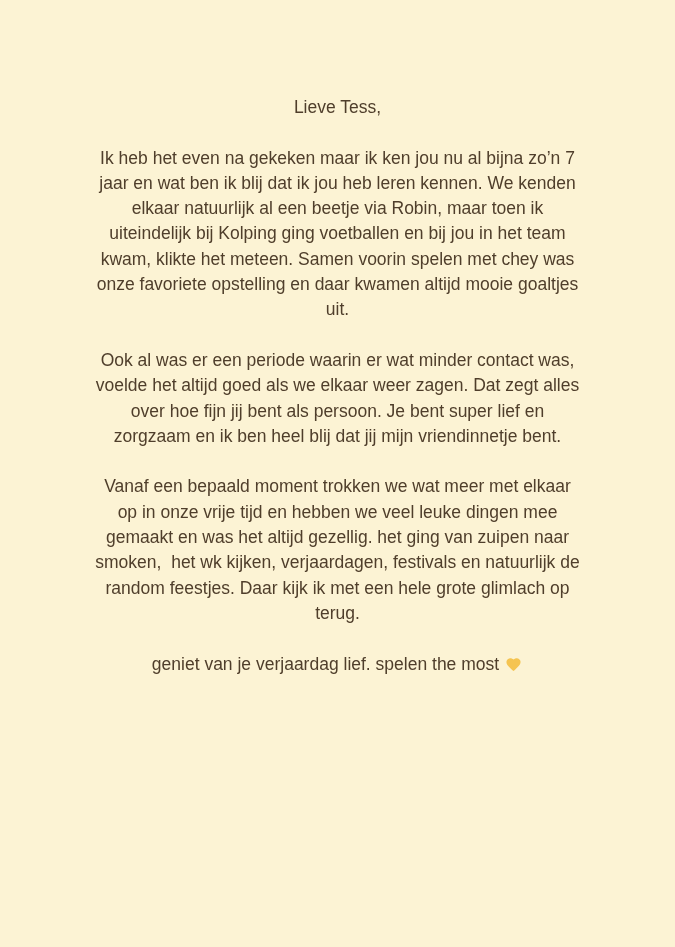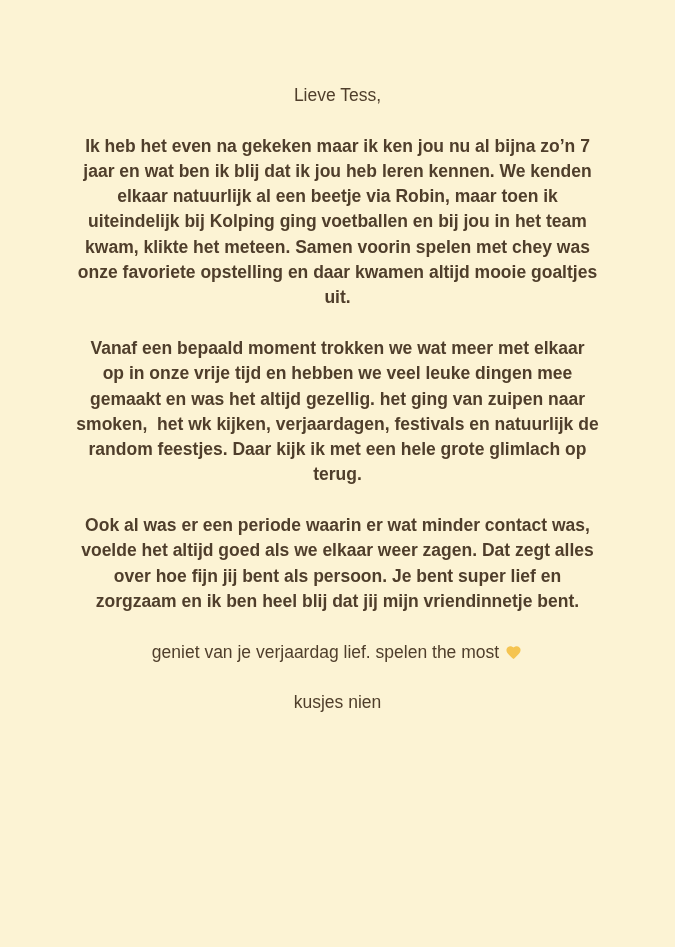--- a/index.html
+++ b/index.html
@@ -23,7 +23,7 @@
     line-height: 25.3px;
   }
   .salutation {
-    margin: 0;
+    margin: 12px;
     font-weight: normal;
     font-size: 17.5px;
     line-height: 25.3px;

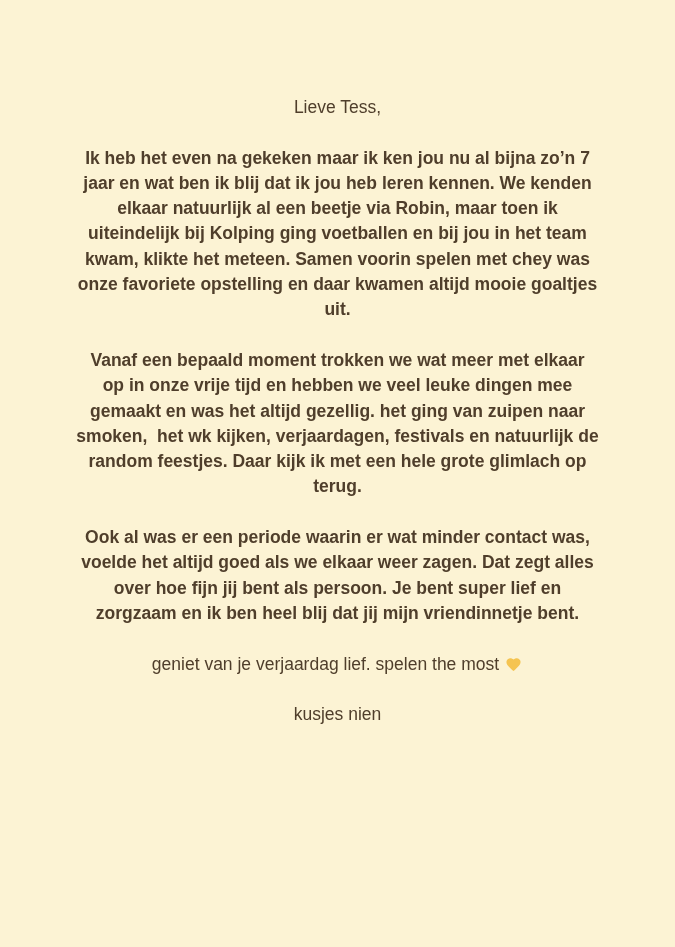--- a/index.html
+++ b/index.html
@@ -31,7 +31,6 @@
   .para {
     margin: 25.3px 0 0 0;
     white-space: pre-line;
-    font-weight: bold;
   }
   .closing-line {
     margin: 25.3px 0 0 0;

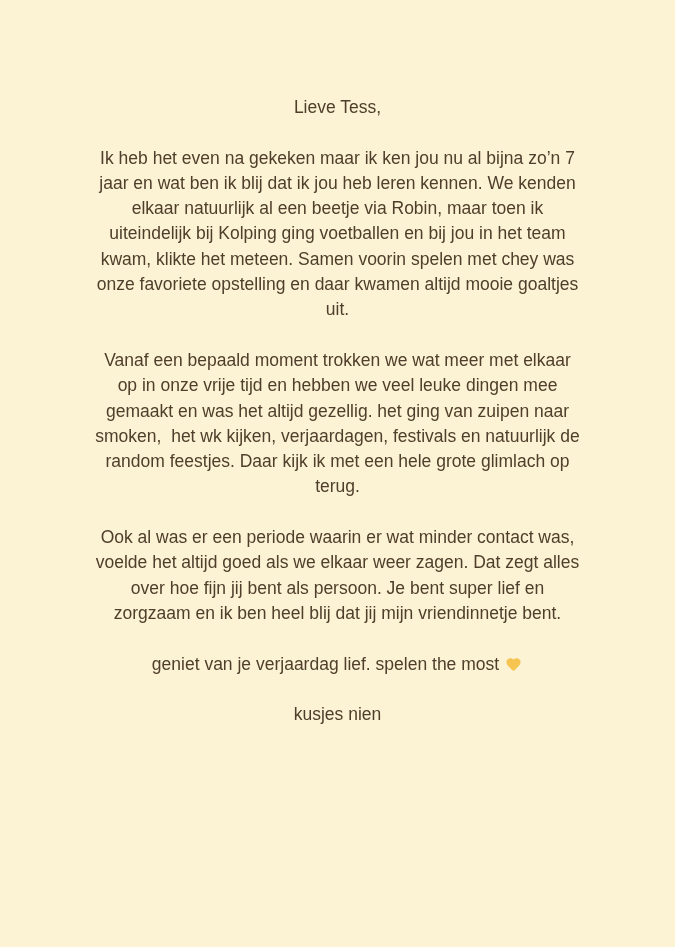--- a/index.html
+++ b/index.html
@@ -61,17 +61,17 @@
 onze favoriete opstelling en daar kwamen altijd mooie goaltjes
 uit.</p>
 
+  <p class="para">Ook al was er een periode waarin er wat minder contact was,
+voelde het altijd goed als we elkaar weer zagen. Dat zegt alles
+over hoe fijn jij bent als persoon. Je bent super lief en
+zorgzaam en ik ben heel blij dat jij mijn vriendinnetje bent.</p>
+
   <p class="para">Vanaf een bepaald moment trokken we wat meer met elkaar
 op in onze vrije tijd en hebben we veel leuke dingen mee
 gemaakt en was het altijd gezellig. het ging van zuipen naar
 smoken, &nbsp;het wk kijken, verjaardagen, festivals en natuurlijk de
 random feestjes. Daar kijk ik met een hele grote glimlach op
 terug.</p>
-
-  <p class="para">Ook al was er een periode waarin er wat minder contact was,
-voelde het altijd goed als we elkaar weer zagen. Dat zegt alles
-over hoe fijn jij bent als persoon. Je bent super lief en
-zorgzaam en ik ben heel blij dat jij mijn vriendinnetje bent.</p>
 
 
   <p class="closing-line">

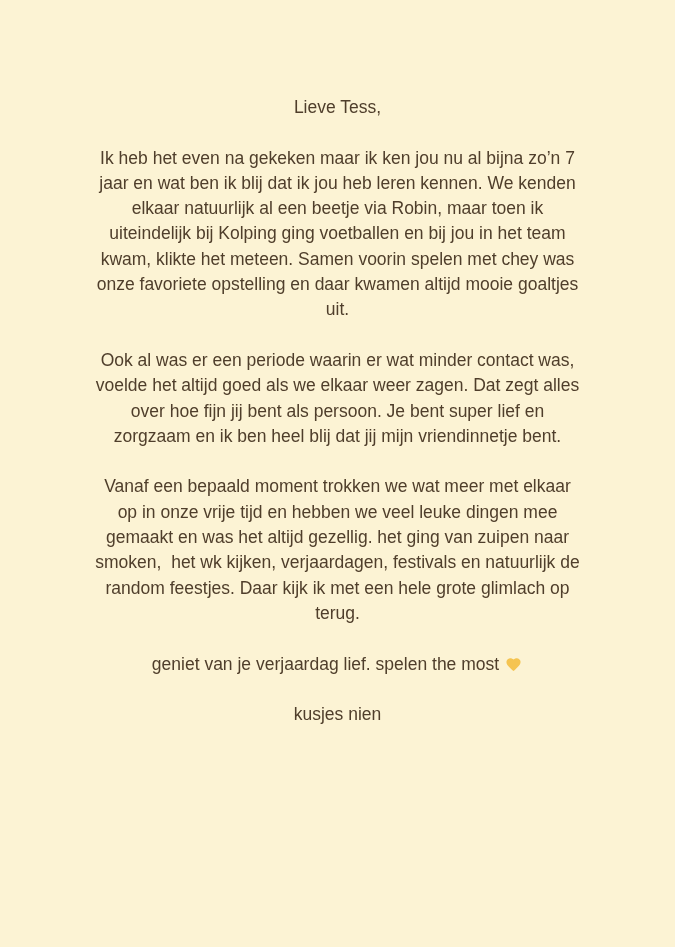--- a/index.html
+++ b/index.html
@@ -80,7 +80,6 @@
     </svg>
   </p>
 
-  <p class="signature">kusjes nien</p>
 
 </div>
 

